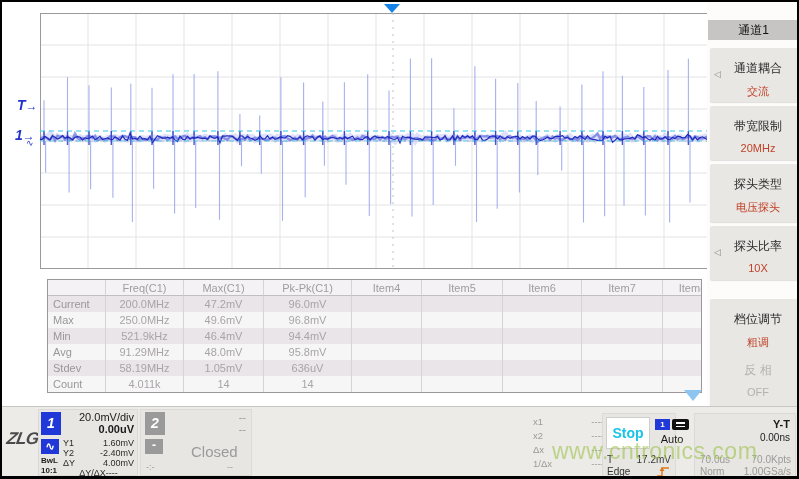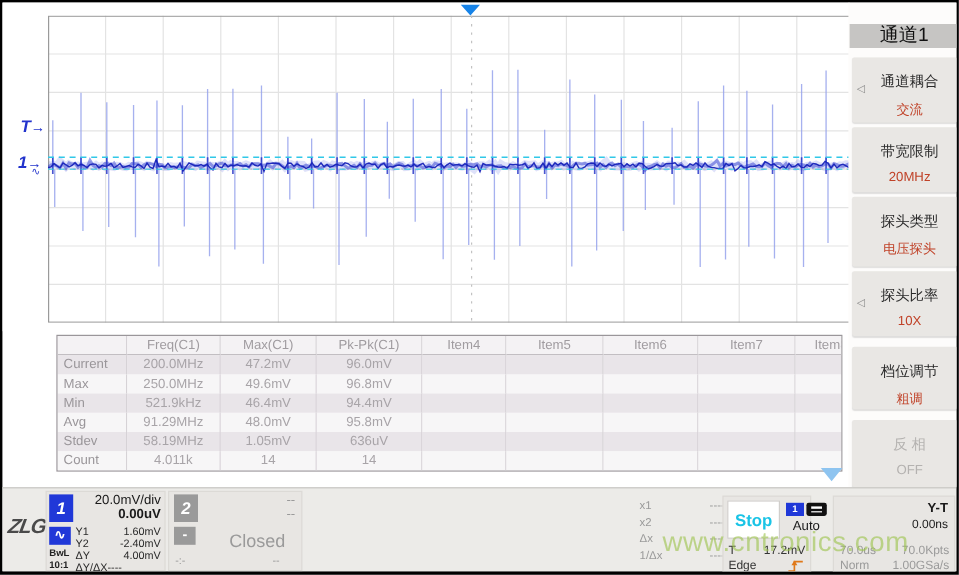--- a/index.html
+++ b/index.html
@@ -32,7 +32,7 @@
   
   .sidebar { position:absolute; left:705px; top:0; width:92px; height:404px; background:#fdfcfb; }
   .sb-title { position:absolute; left:1px; top:18px; width:91px; height:20px; background:#c6c5c3;
-     color:#111; font-size:16px; text-align:center; line-height:20px; }
+     color:#111; font-size:12px; text-align:center; line-height:20px; }
   .sb-card { position:absolute; left:3px; width:88px; background:#e9e7e4; border-radius:2px;
      box-shadow:0 1px 1px rgba(0,0,0,0.12); }
   .sb-label { margin-top:12px; text-align:center; font-size:12px; color:#2a2a2a; padding-left:8px; }

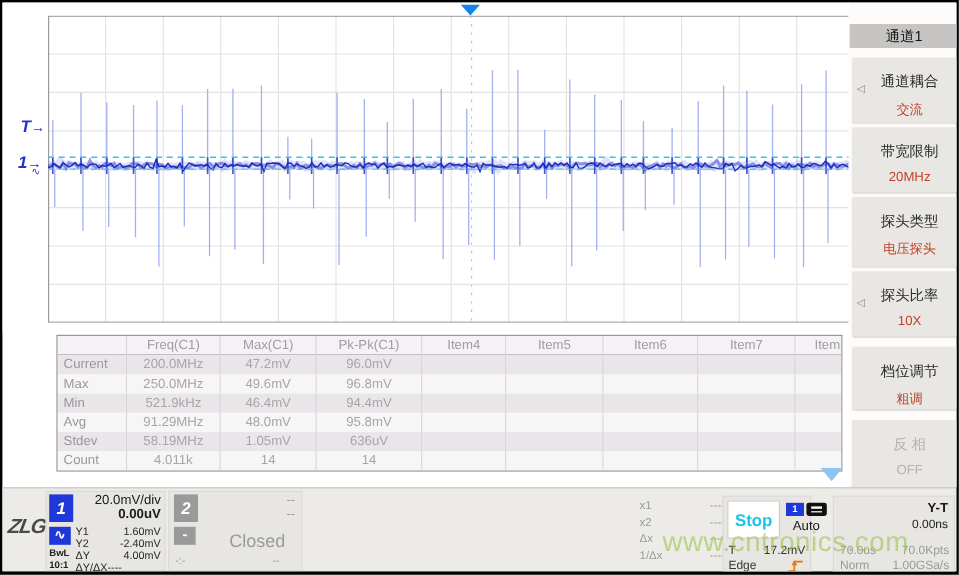--- a/index.html
+++ b/index.html
@@ -175,7 +175,7 @@
           <div class="sb-label">探头比率</div>
           <div class="sb-value">10X</div>
         </div>
-        <div class="sb-card" style="top: 287px; height: 52px; font-family: Liberation Serif, serif;">
+        <div class="sb-card" style="top: 297px; height: 52px;">
           <div class="sb-label">档位调节</div>
           <div class="sb-value">粗调</div>
         </div>

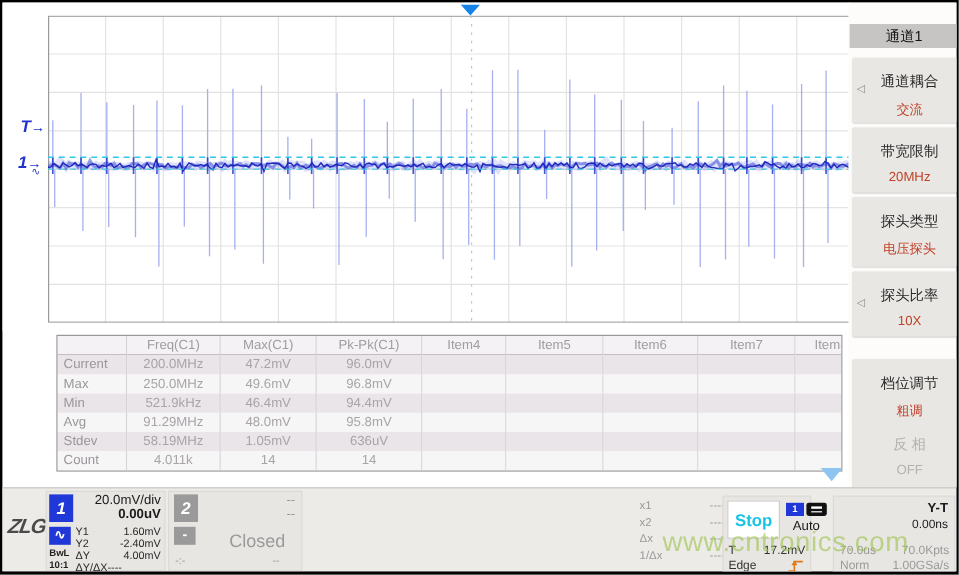--- a/index.html
+++ b/index.html
@@ -209,7 +209,7 @@
             <span>ΔY</span>
             <span>4.00mV</span>
           </div>
-          <div style="display: flex; justify-content: flex-start; font-size: 9px; line-height: 10px; color: rgb(42, 42, 42);">
+          <div style="display: flex; justify-content: center; font-size: 9px; line-height: 10px; color: rgb(42, 42, 42);">
             <span>ΔY/ΔX</span>
             <span>----</span>
           </div>

